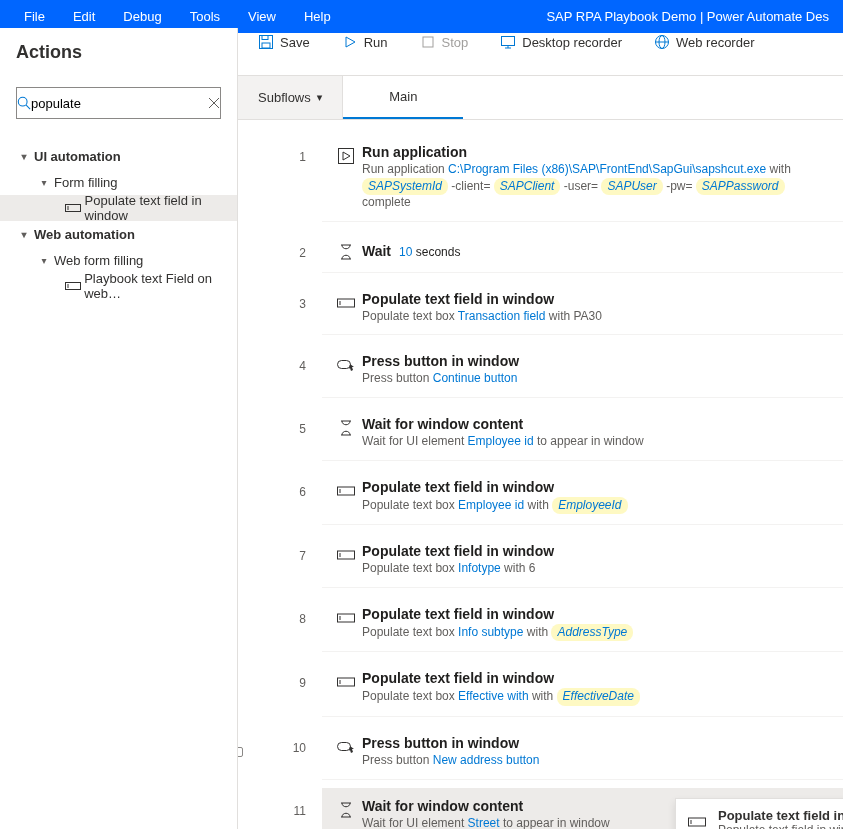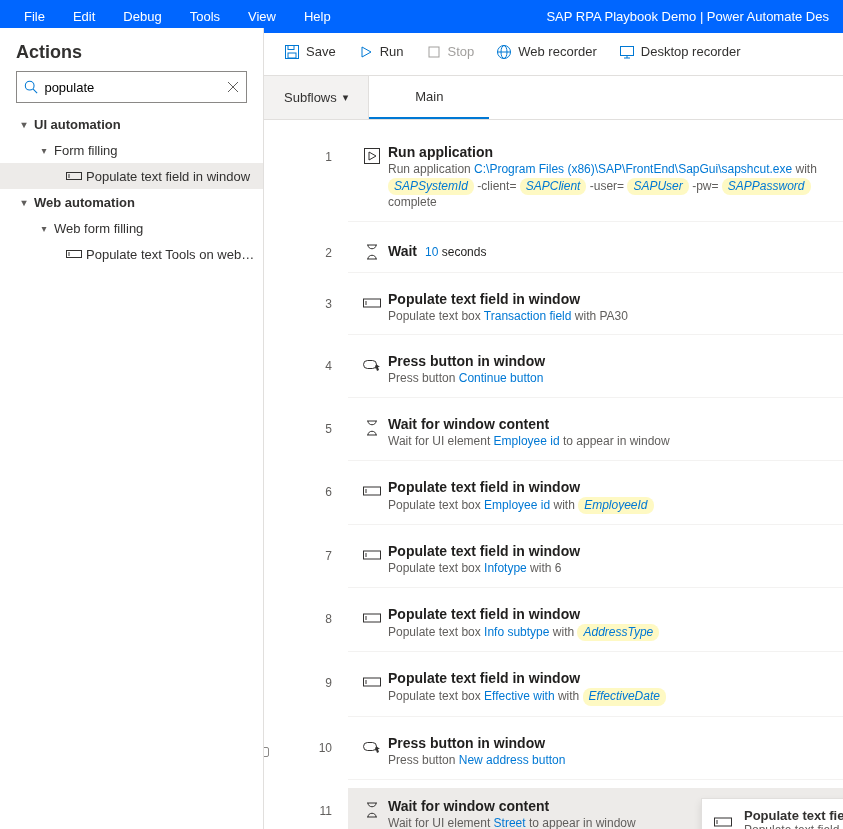--- a/index.html
+++ b/index.html
@@ -13,7 +13,7 @@
   .app-body { position: absolute; top: 28px; left: 0; right: 0; bottom: 0; display: flex; }
 
   
-  .actions-panel { width: 264px; background: #fff; border-right: 1px solid #e1dfdd; display: flex; flex-direction: column; }
+  .actions-panel { width: 238px; background: #fff; border-right: 1px solid #e1dfdd; display: flex; flex-direction: column; }
   .actions-header { padding: 14px 16px 8px 16px; font-size: 18px; font-weight: 600; }
   .search-box { margin: 0 16px; position: relative; height: 32px; border: 1px solid #8a8886; display: flex; align-items: center; }
   .search-box .search-icon { width: 30px; display: flex; align-items: center; justify-content: center; color: #0078d4; }

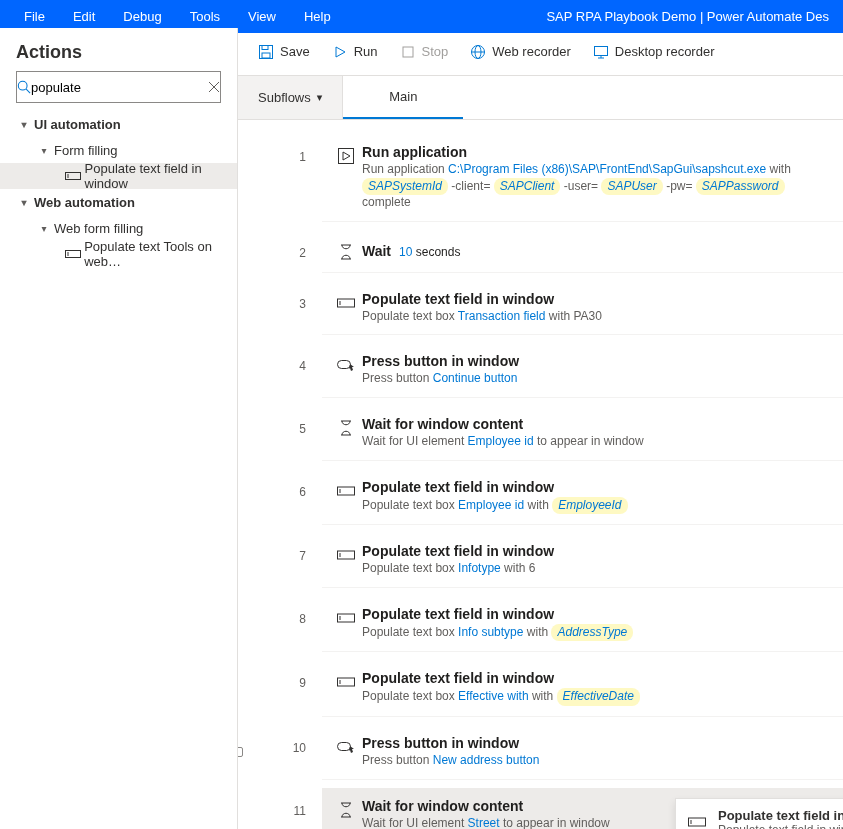--- a/index.html
+++ b/index.html
@@ -30,7 +30,7 @@
 
   
   .main-area { flex: 1; display: flex; flex-direction: column; position: relative; }
-  .toolbar { height: 48px; border-bottom: 1px solid #e1dfdd; display: flex; align-items: center; padding-left: 10px; gap: 2px; }
+  .toolbar { height: 48px; border-bottom: 1px solid #e1dfdd; display: flex; align-items: flex-start; padding-left: 10px; gap: 12px; }
   .tool-btn { display: flex; align-items: center; gap: 6px; padding: 6px 10px; cursor: pointer; font-size: 13px; color: #323130; }
   .tool-btn .ticon { width: 16px; height: 16px; display: flex; align-items: center; justify-content: center; }
 

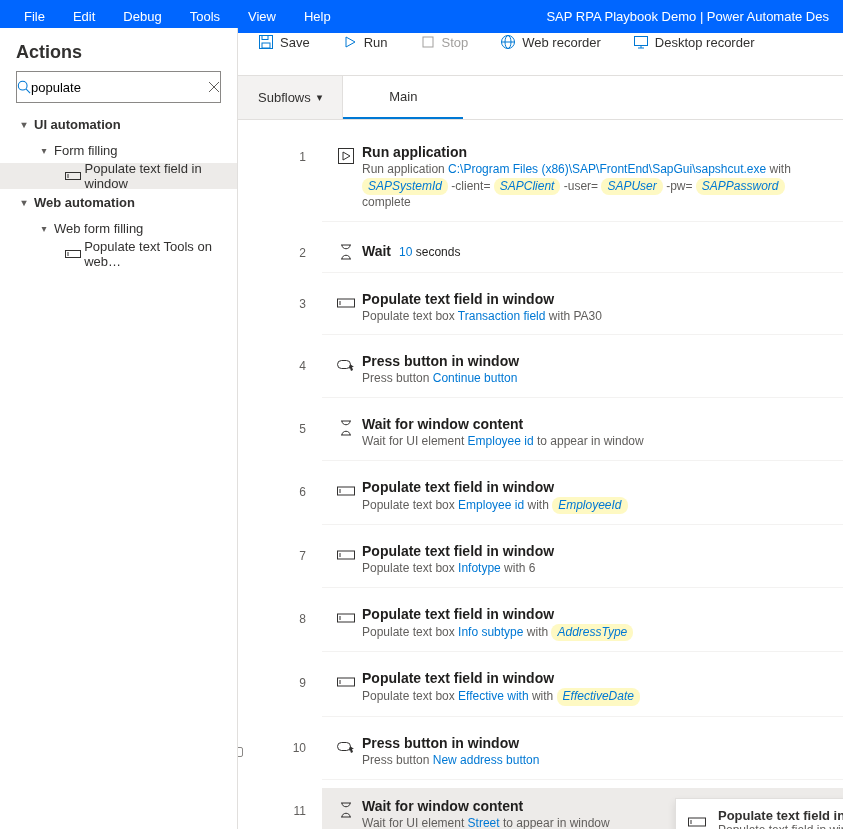--- a/index.html
+++ b/index.html
@@ -161,6 +161,16 @@
       </div>
       <div class="tool-btn">
         <span class="ticon">
+            <svg width="16" height="14" viewBox="0 0 16 14">
+              <rect x="1.5" y="1.5" width="13" height="9" fill="none" stroke="#0078d4"></rect>
+              <line x1="5" y1="13" x2="11" y2="13" stroke="#0078d4"></line>
+              <line x1="8" y1="10.5" x2="8" y2="13" stroke="#0078d4"></line>
+            </svg>
+          </span>
+        <span>Desktop recorder</span>
+      </div>
+      <div class="tool-btn">
+        <span class="ticon">
             <svg width="16" height="16" viewBox="0 0 16 16">
               <circle cx="8" cy="8" r="6.5" fill="none" stroke="#0078d4"></circle>
               <ellipse cx="8" cy="8" rx="3" ry="6.5" fill="none" stroke="#0078d4"></ellipse>
@@ -168,16 +178,6 @@
             </svg>
           </span>
         <span>Web recorder</span>
-      </div>
-      <div class="tool-btn">
-        <span class="ticon">
-            <svg width="16" height="14" viewBox="0 0 16 14">
-              <rect x="1.5" y="1.5" width="13" height="9" fill="none" stroke="#0078d4"></rect>
-              <line x1="5" y1="13" x2="11" y2="13" stroke="#0078d4"></line>
-              <line x1="8" y1="10.5" x2="8" y2="13" stroke="#0078d4"></line>
-            </svg>
-          </span>
-        <span>Desktop recorder</span>
       </div>
     </div>
 

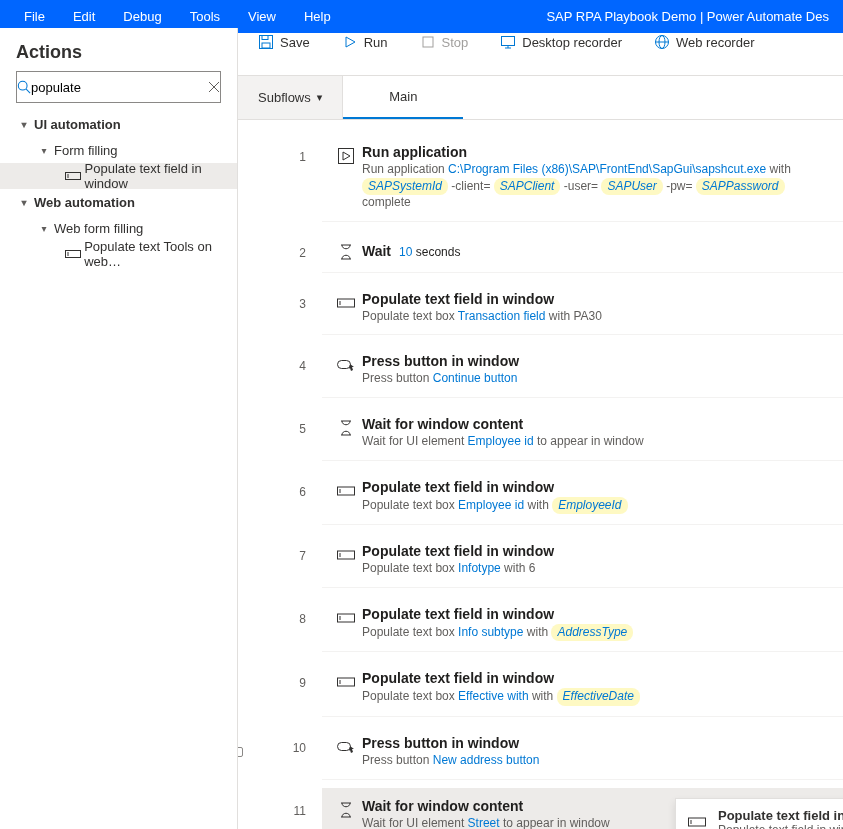--- a/index.html
+++ b/index.html
@@ -15,7 +15,7 @@
   
   .actions-panel { width: 238px; background: #fff; border-right: 1px solid #e1dfdd; display: flex; flex-direction: column; }
   .actions-header { padding: 14px 16px 8px 16px; font-size: 18px; font-weight: 600; }
-  .search-box { margin: 0 16px; position: relative; height: 32px; border: 1px solid #8a8886; display: flex; align-items: center; }
+  .search-box { margin: 16px 16px; position: relative; height: 32px; border: 1px solid #8a8886; display: flex; align-items: center; }
   .search-box .search-icon { width: 30px; display: flex; align-items: center; justify-content: center; color: #0078d4; }
   .search-box input { flex: 1; border: none; outline: none; font-size: 13px; height: 100%; }
   .search-box .clear-icon { width: 28px; display: flex; align-items: center; justify-content: center; color: #605e5c; cursor: pointer; }

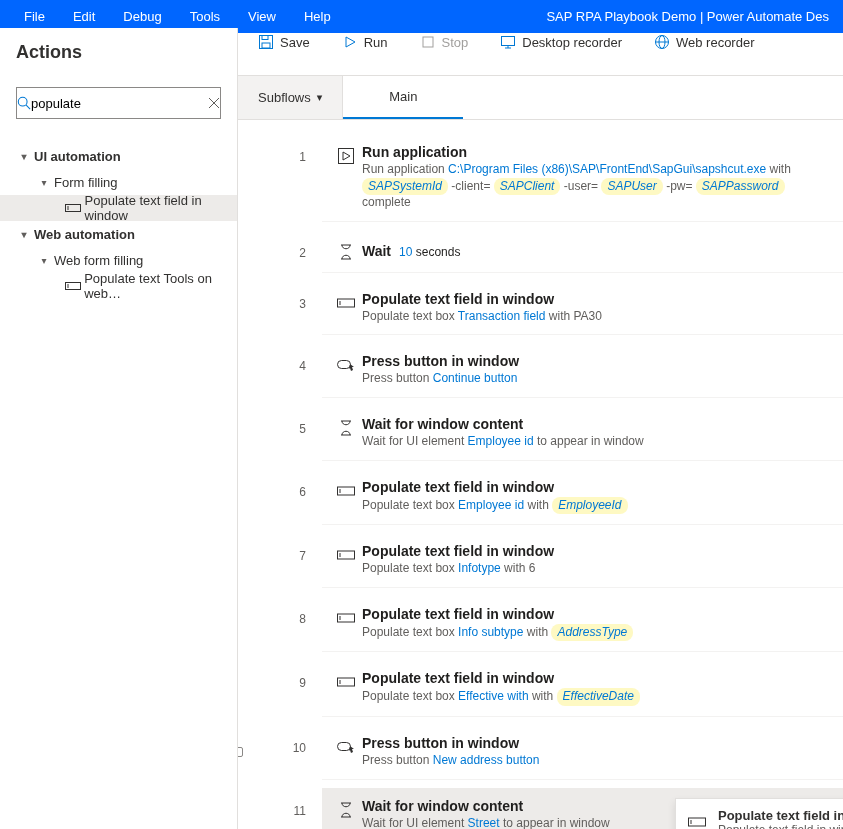--- a/index.html
+++ b/index.html
@@ -126,7 +126,7 @@
               <line x1="3" y1="4" x2="3" y2="8" stroke="#323130"></line>
             </svg>
         </span>
-        <span>Populate text Tools on web…</span>
+        <span>Playbook text Field on web…</span>
       </div>
     </div>
   </div>

